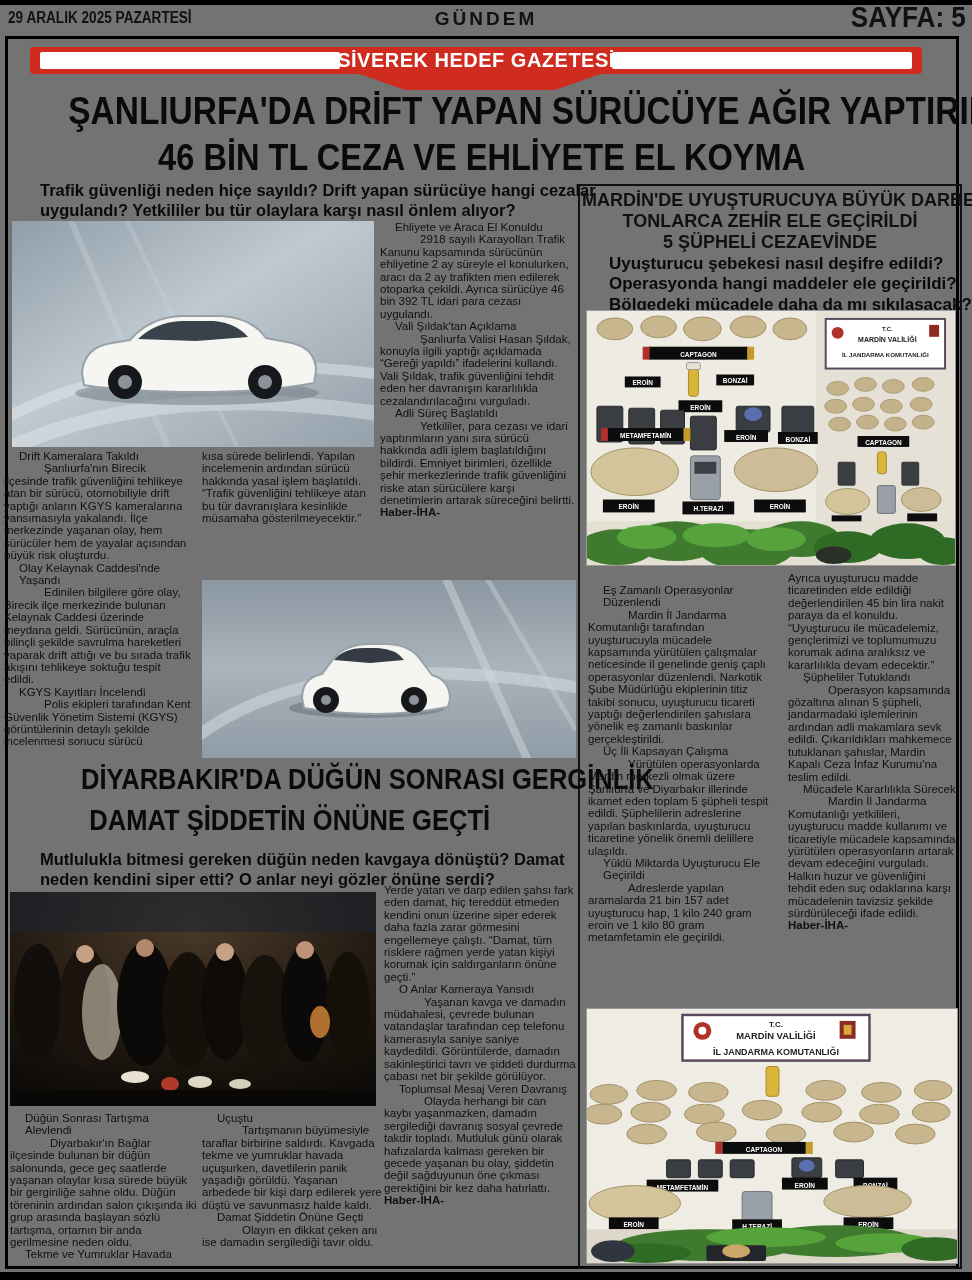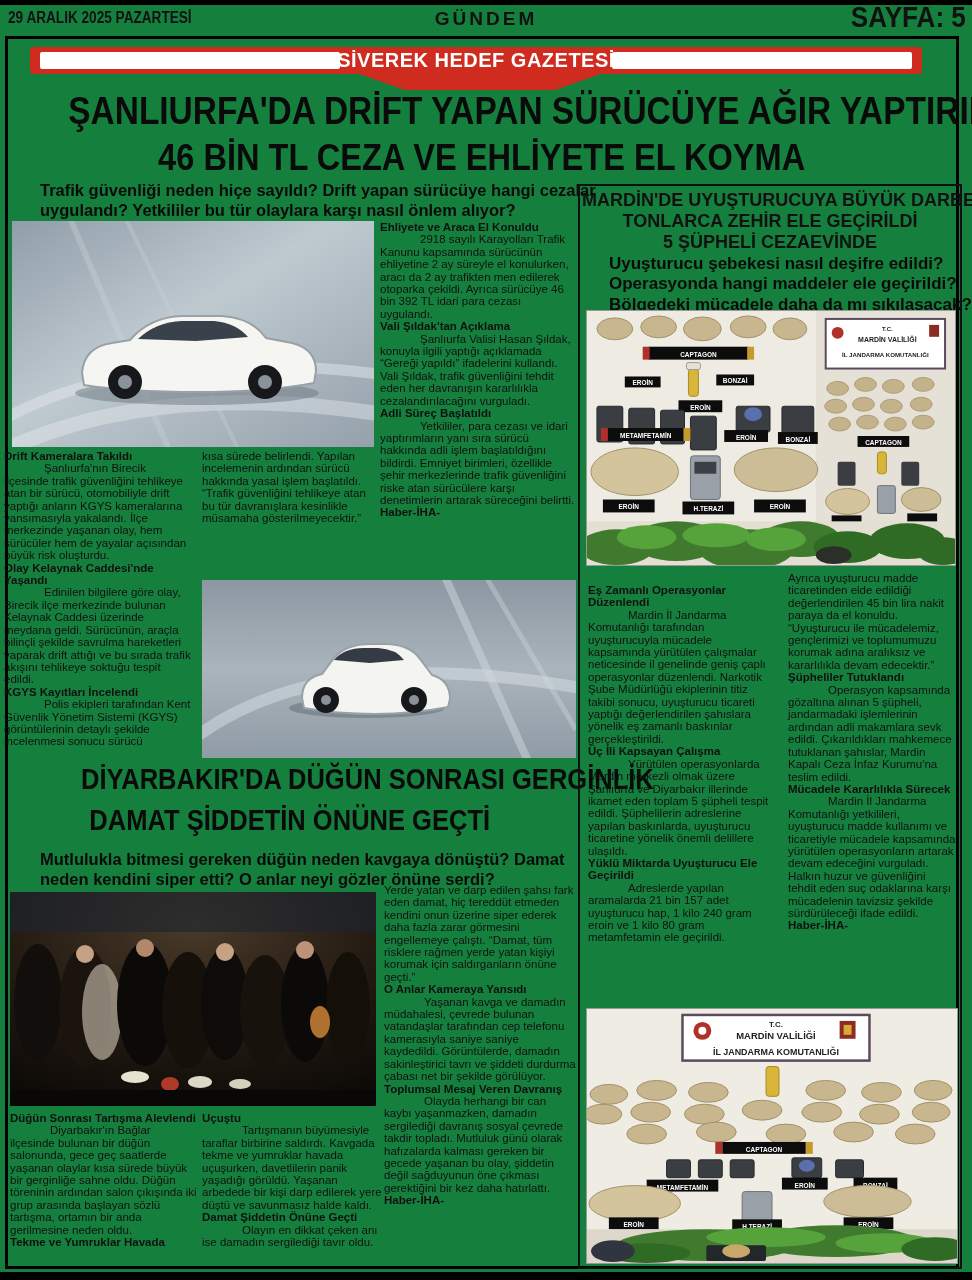--- a/index.html
+++ b/index.html
@@ -3,7 +3,7 @@
 <meta charset="utf-8">
 <style>
   html,body{margin:0;padding:0;background:#ffffff;}
-  .page{position:relative;width:972px;height:1280px;background:#15803d;overflow:hidden;
+  .page{position:relative;width:972px;height:1280px;background:#737373;overflow:hidden;
         font-family:"Liberation Sans","DejaVu Sans",sans-serif;color:#111;}
   .abs{position:absolute;}
   .topbar{left:0;top:0;width:972px;height:5px;background:#000;}

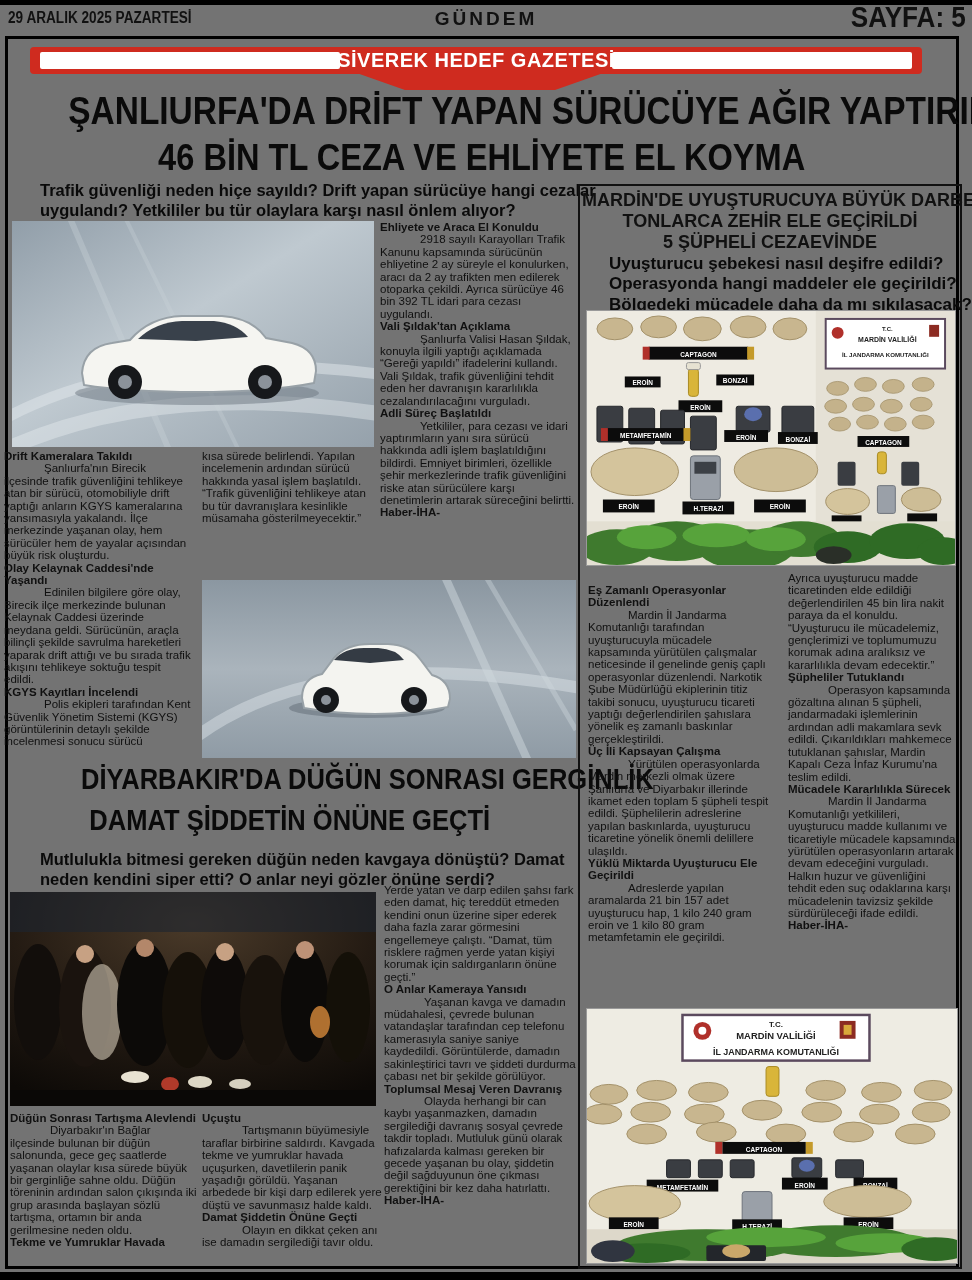--- a/index.html
+++ b/index.html
@@ -32,7 +32,7 @@
   .a2lead{left:12px;top:850px;width:562px;}
   
   .col{font-size:11.5px;line-height:12.4px;color:#101010;}
-  .col .ph{font-weight:700;}
+  .col .ph{font-weight:400;margin-left:15px;}
   .col p{margin:0;}
   .col p.ind{text-indent:40px;}
   .col b{font-weight:700;}

